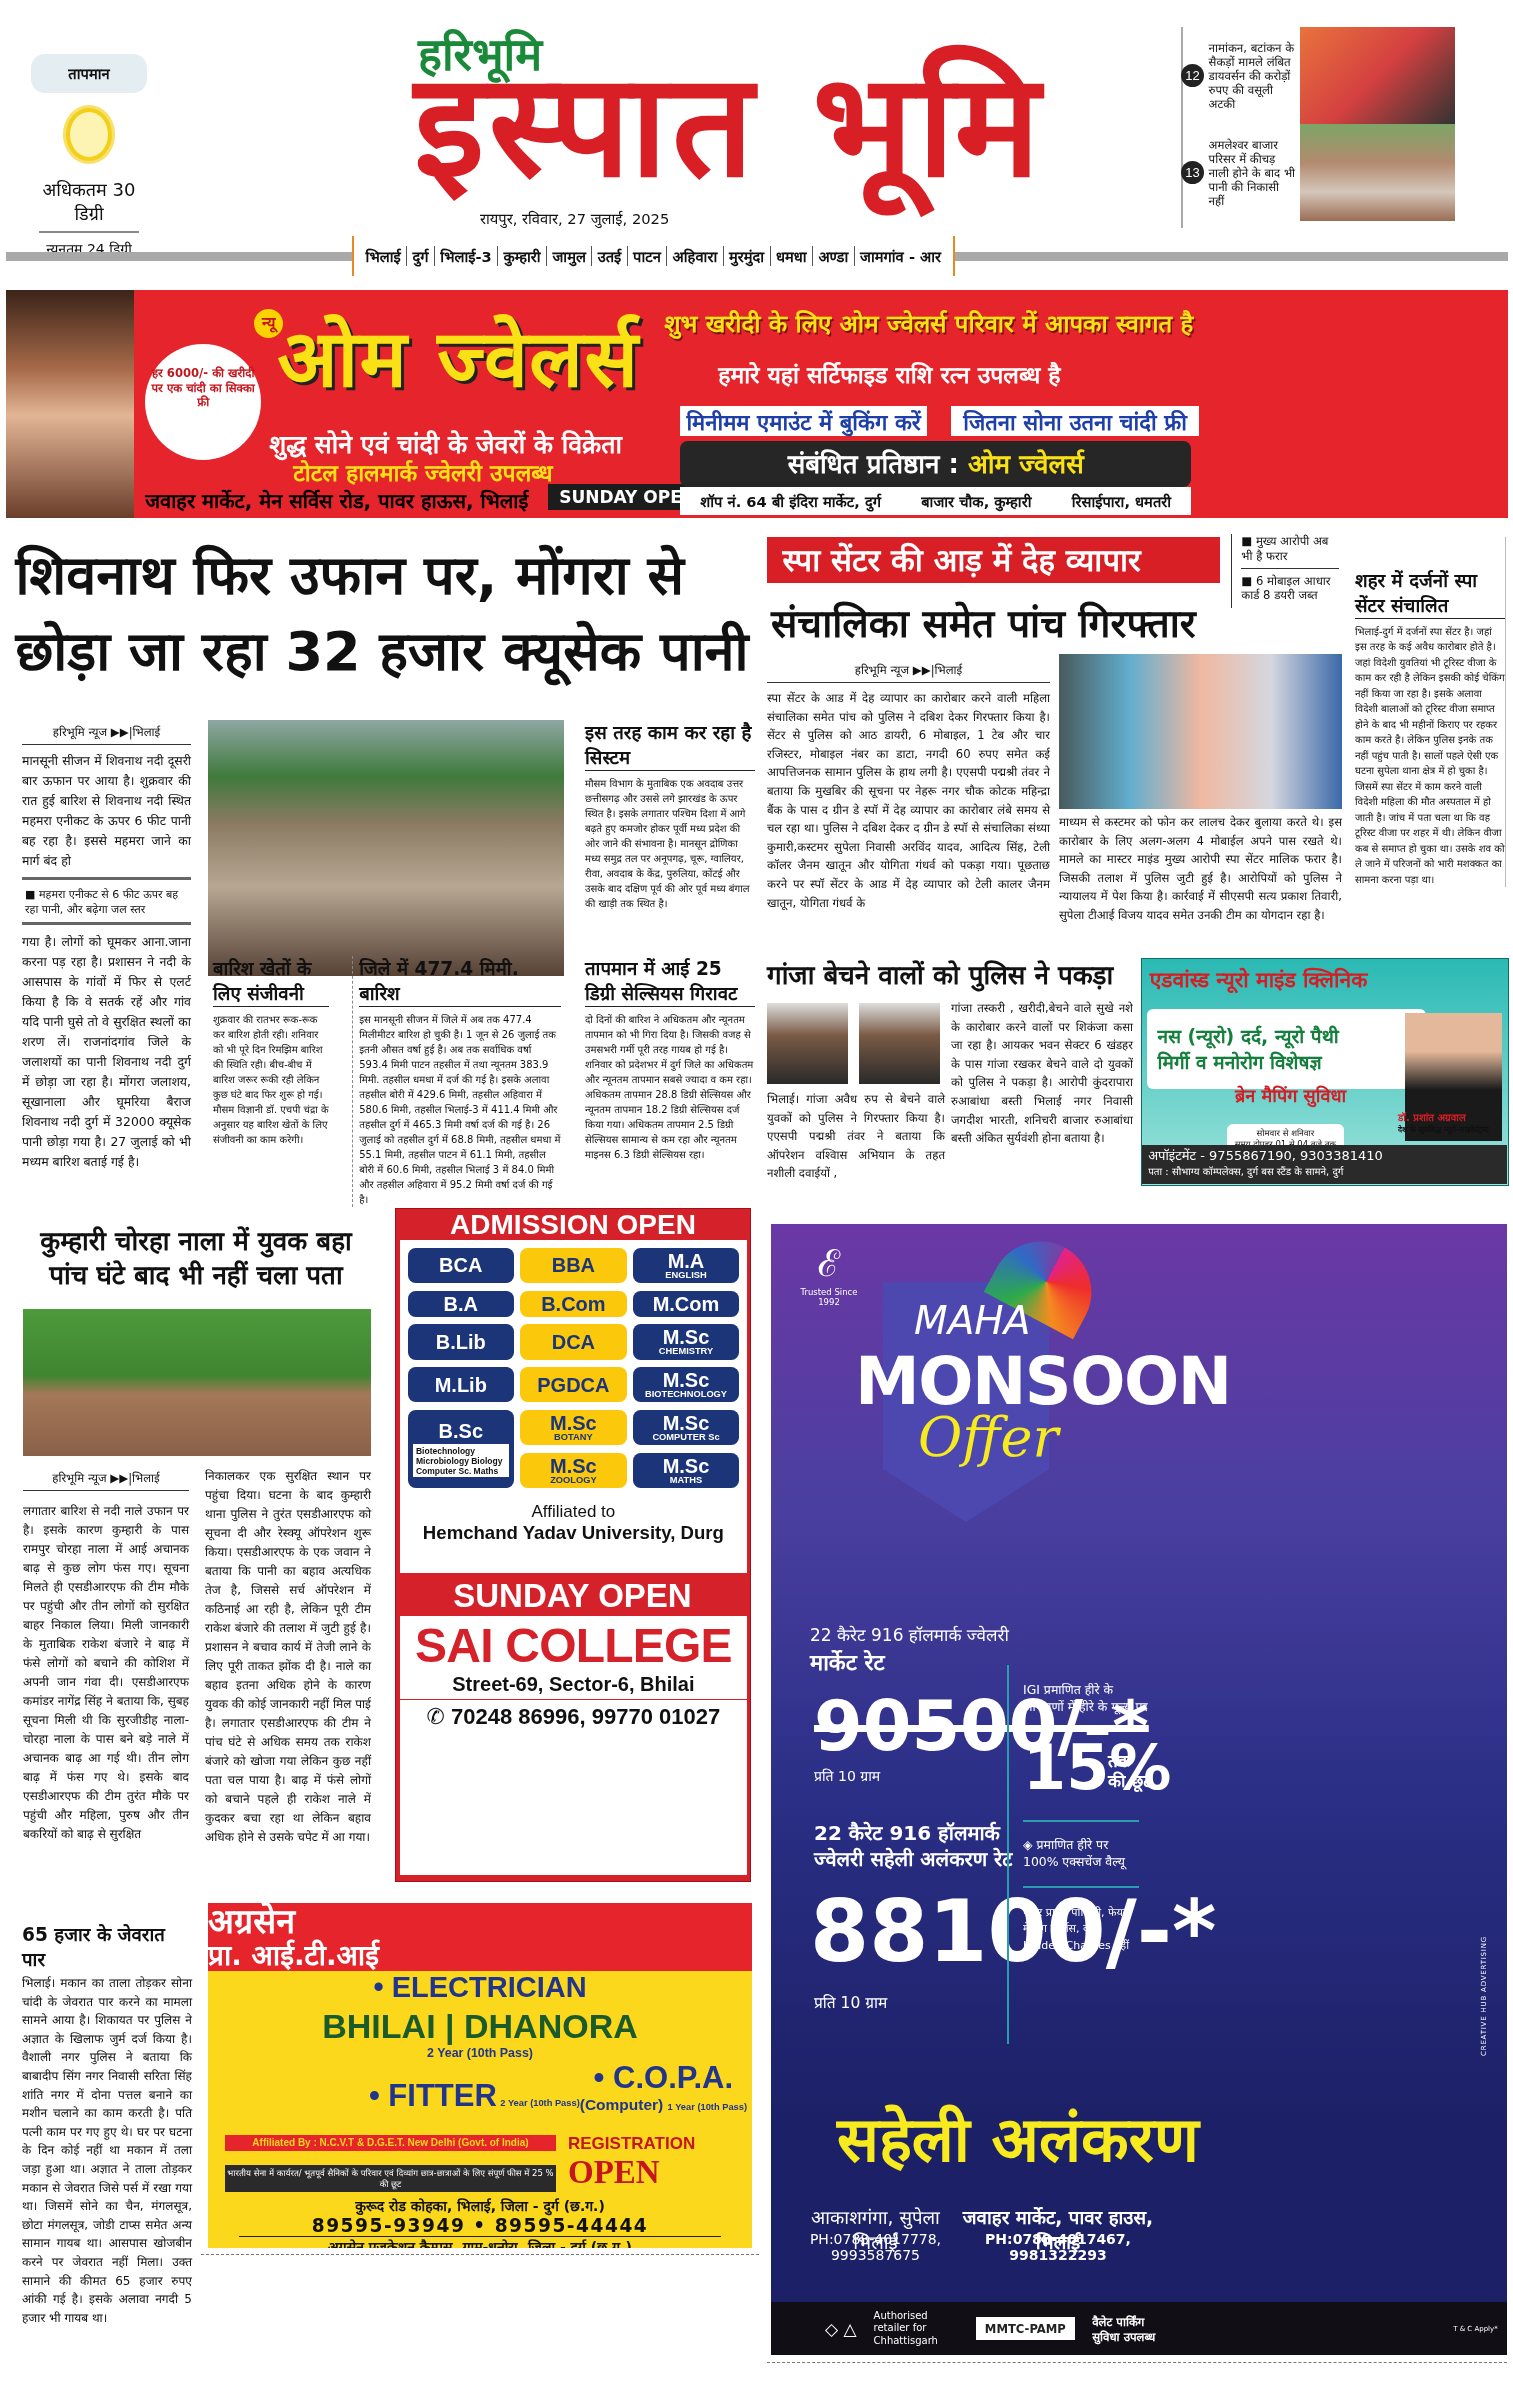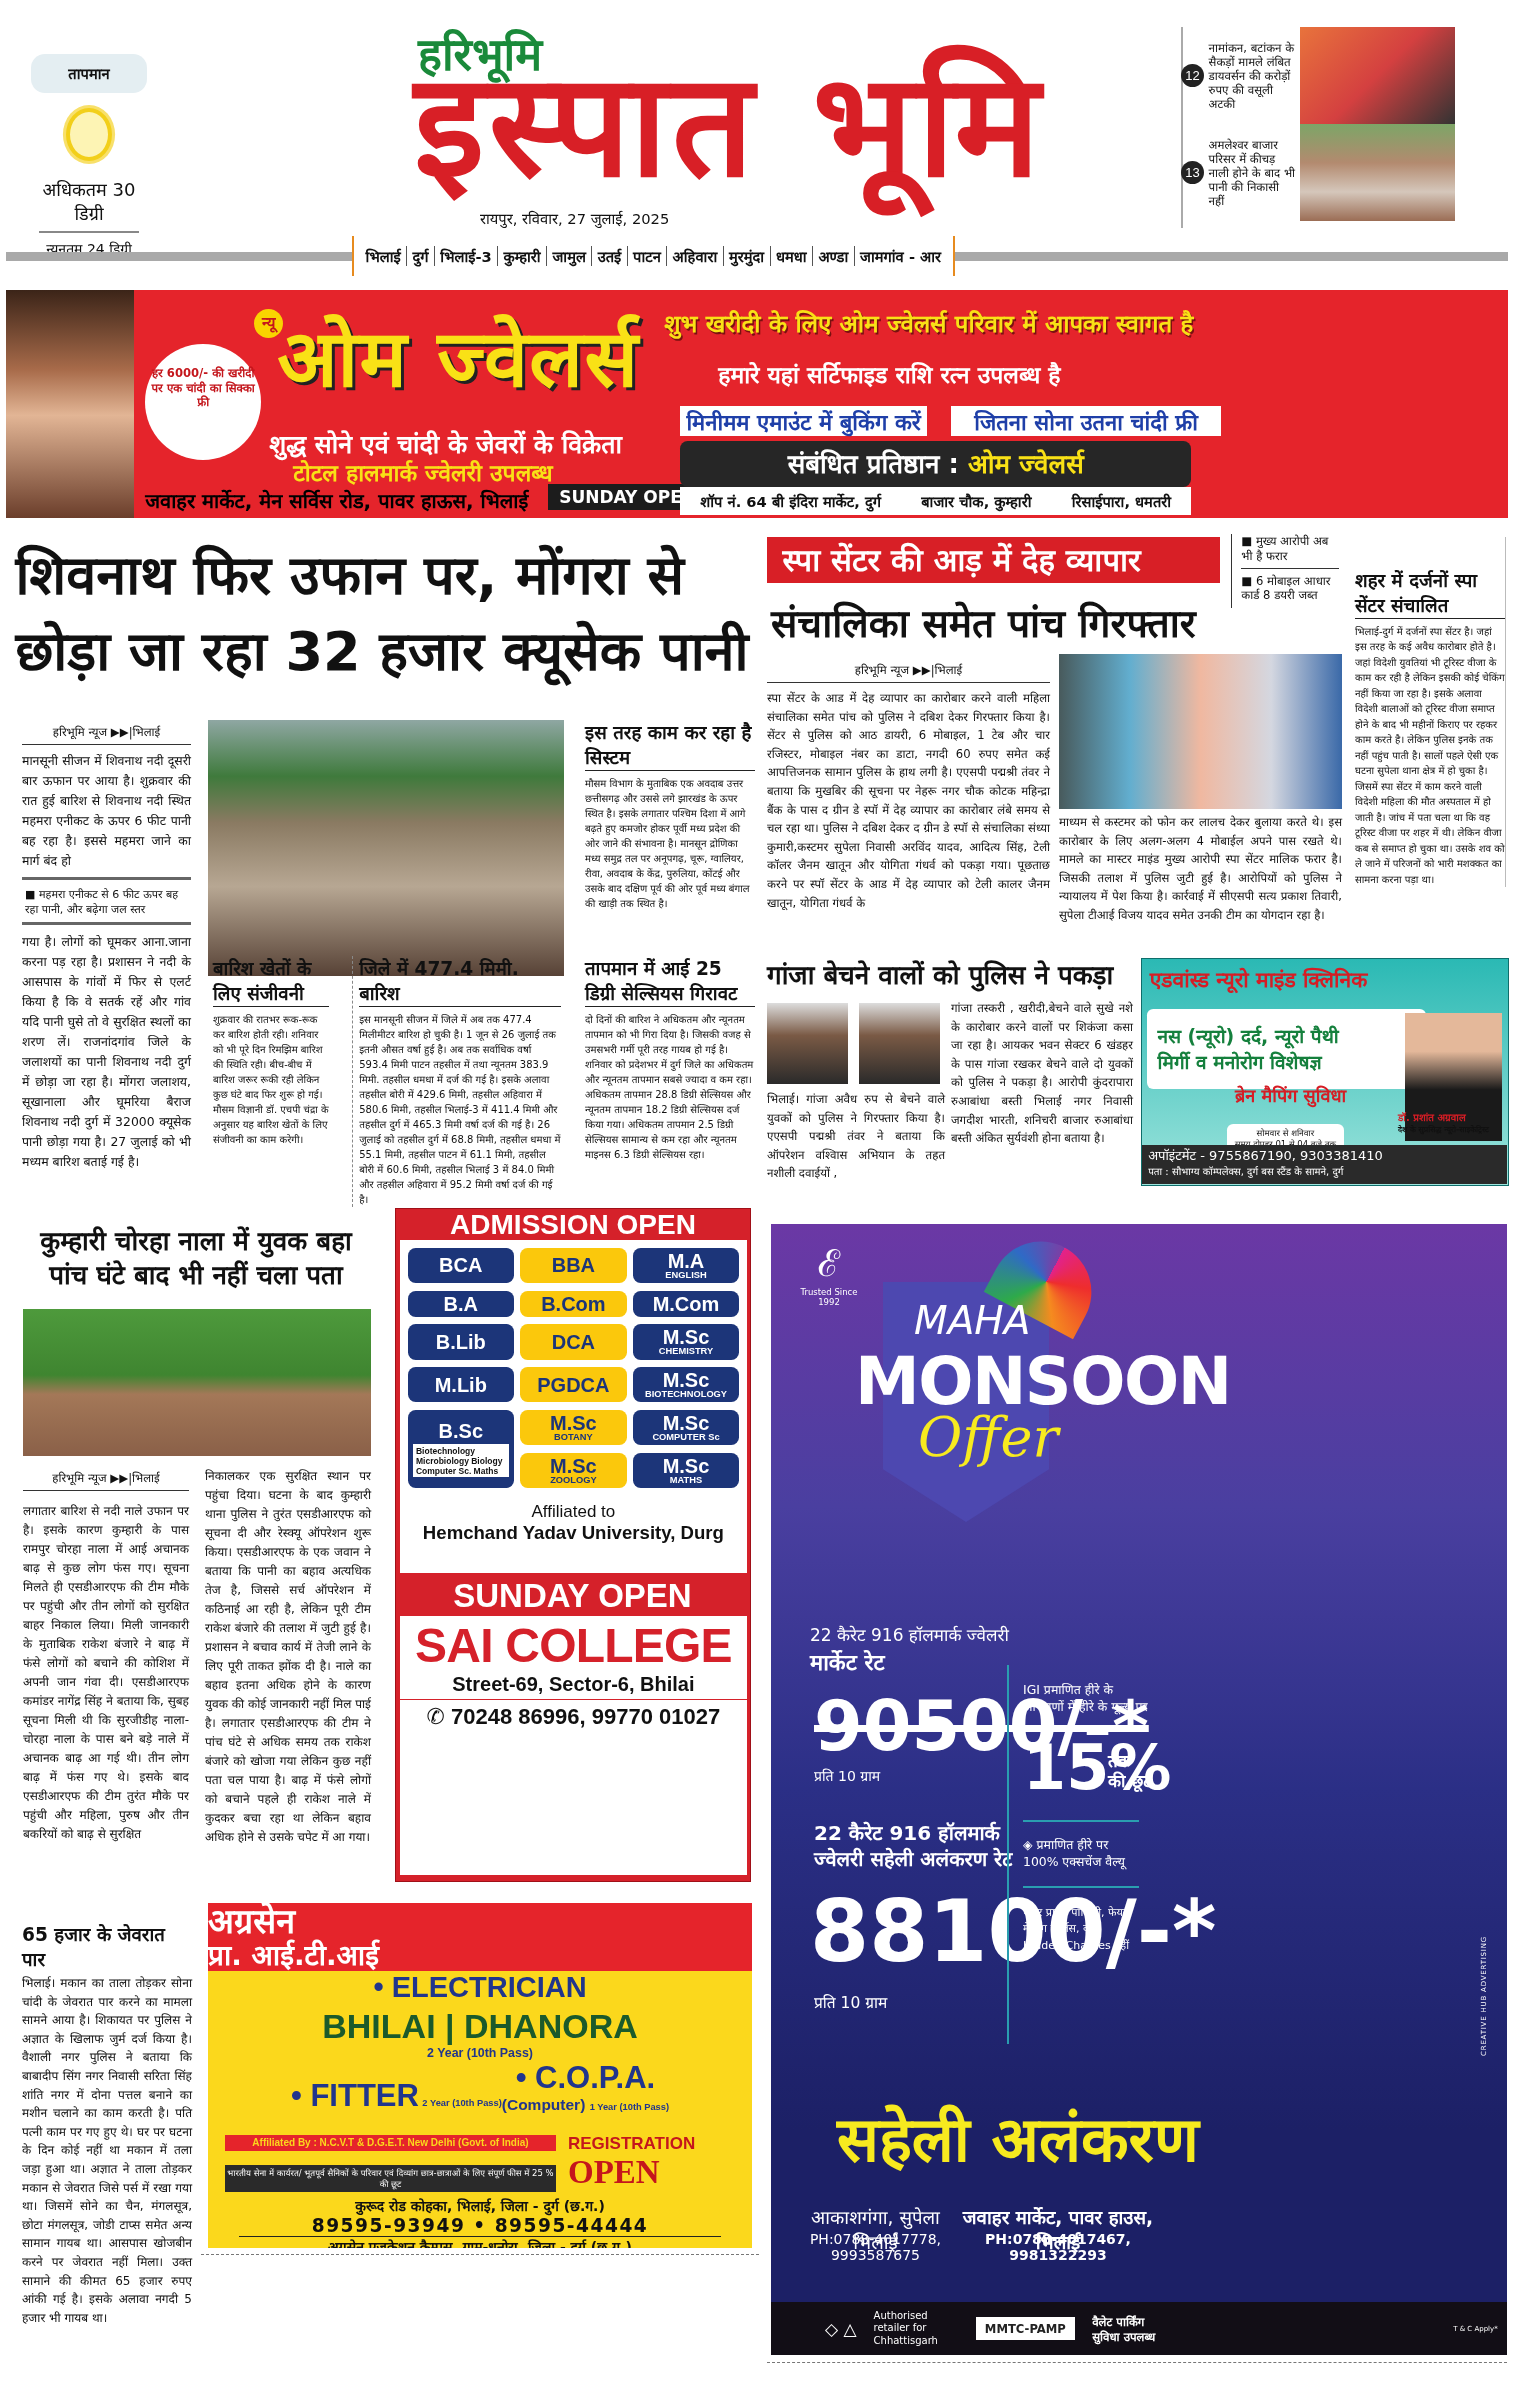--- a/index.html
+++ b/index.html
@@ -39,7 +39,7 @@
 #om-welcome{left:658px;top:15.5px;font-size:24px;font-weight:bold;color:#f9e116;text-shadow:1.5px 1.5px 0 #7a1010}
 #om-cert{left:712px;top:68px;font-size:23px;font-weight:bold;color:#fff}
 #om-min{left:674px;top:116px;font-size:22px;font-weight:bold;color:#1f3fa8;background:#fff;padding:0 6.2px}
-#om-gold{left:945px;top:116px;font-size:22px;font-weight:bold;color:#1f3fa8;background:#fff;padding:0 23px}
+#om-gold{left:945px;top:116px;font-size:22px;font-weight:bold;color:#1f3fa8;background:#fff;padding:0 12px}
 #om-rel-box{left:674px;top:151px;width:511px;height:46px;background:#262626;border-radius:7.7px;color:#fff;font-size:26px;font-weight:bold;text-align:center;line-height:46px}
 #om-rel-box span{color:#f9e116}
 #om-branches{left:674px;top:197px;width:511px;height:28px;background:#fff;display:flex;align-items:center;justify-content:space-around;font-size:14.7px;font-weight:bold}

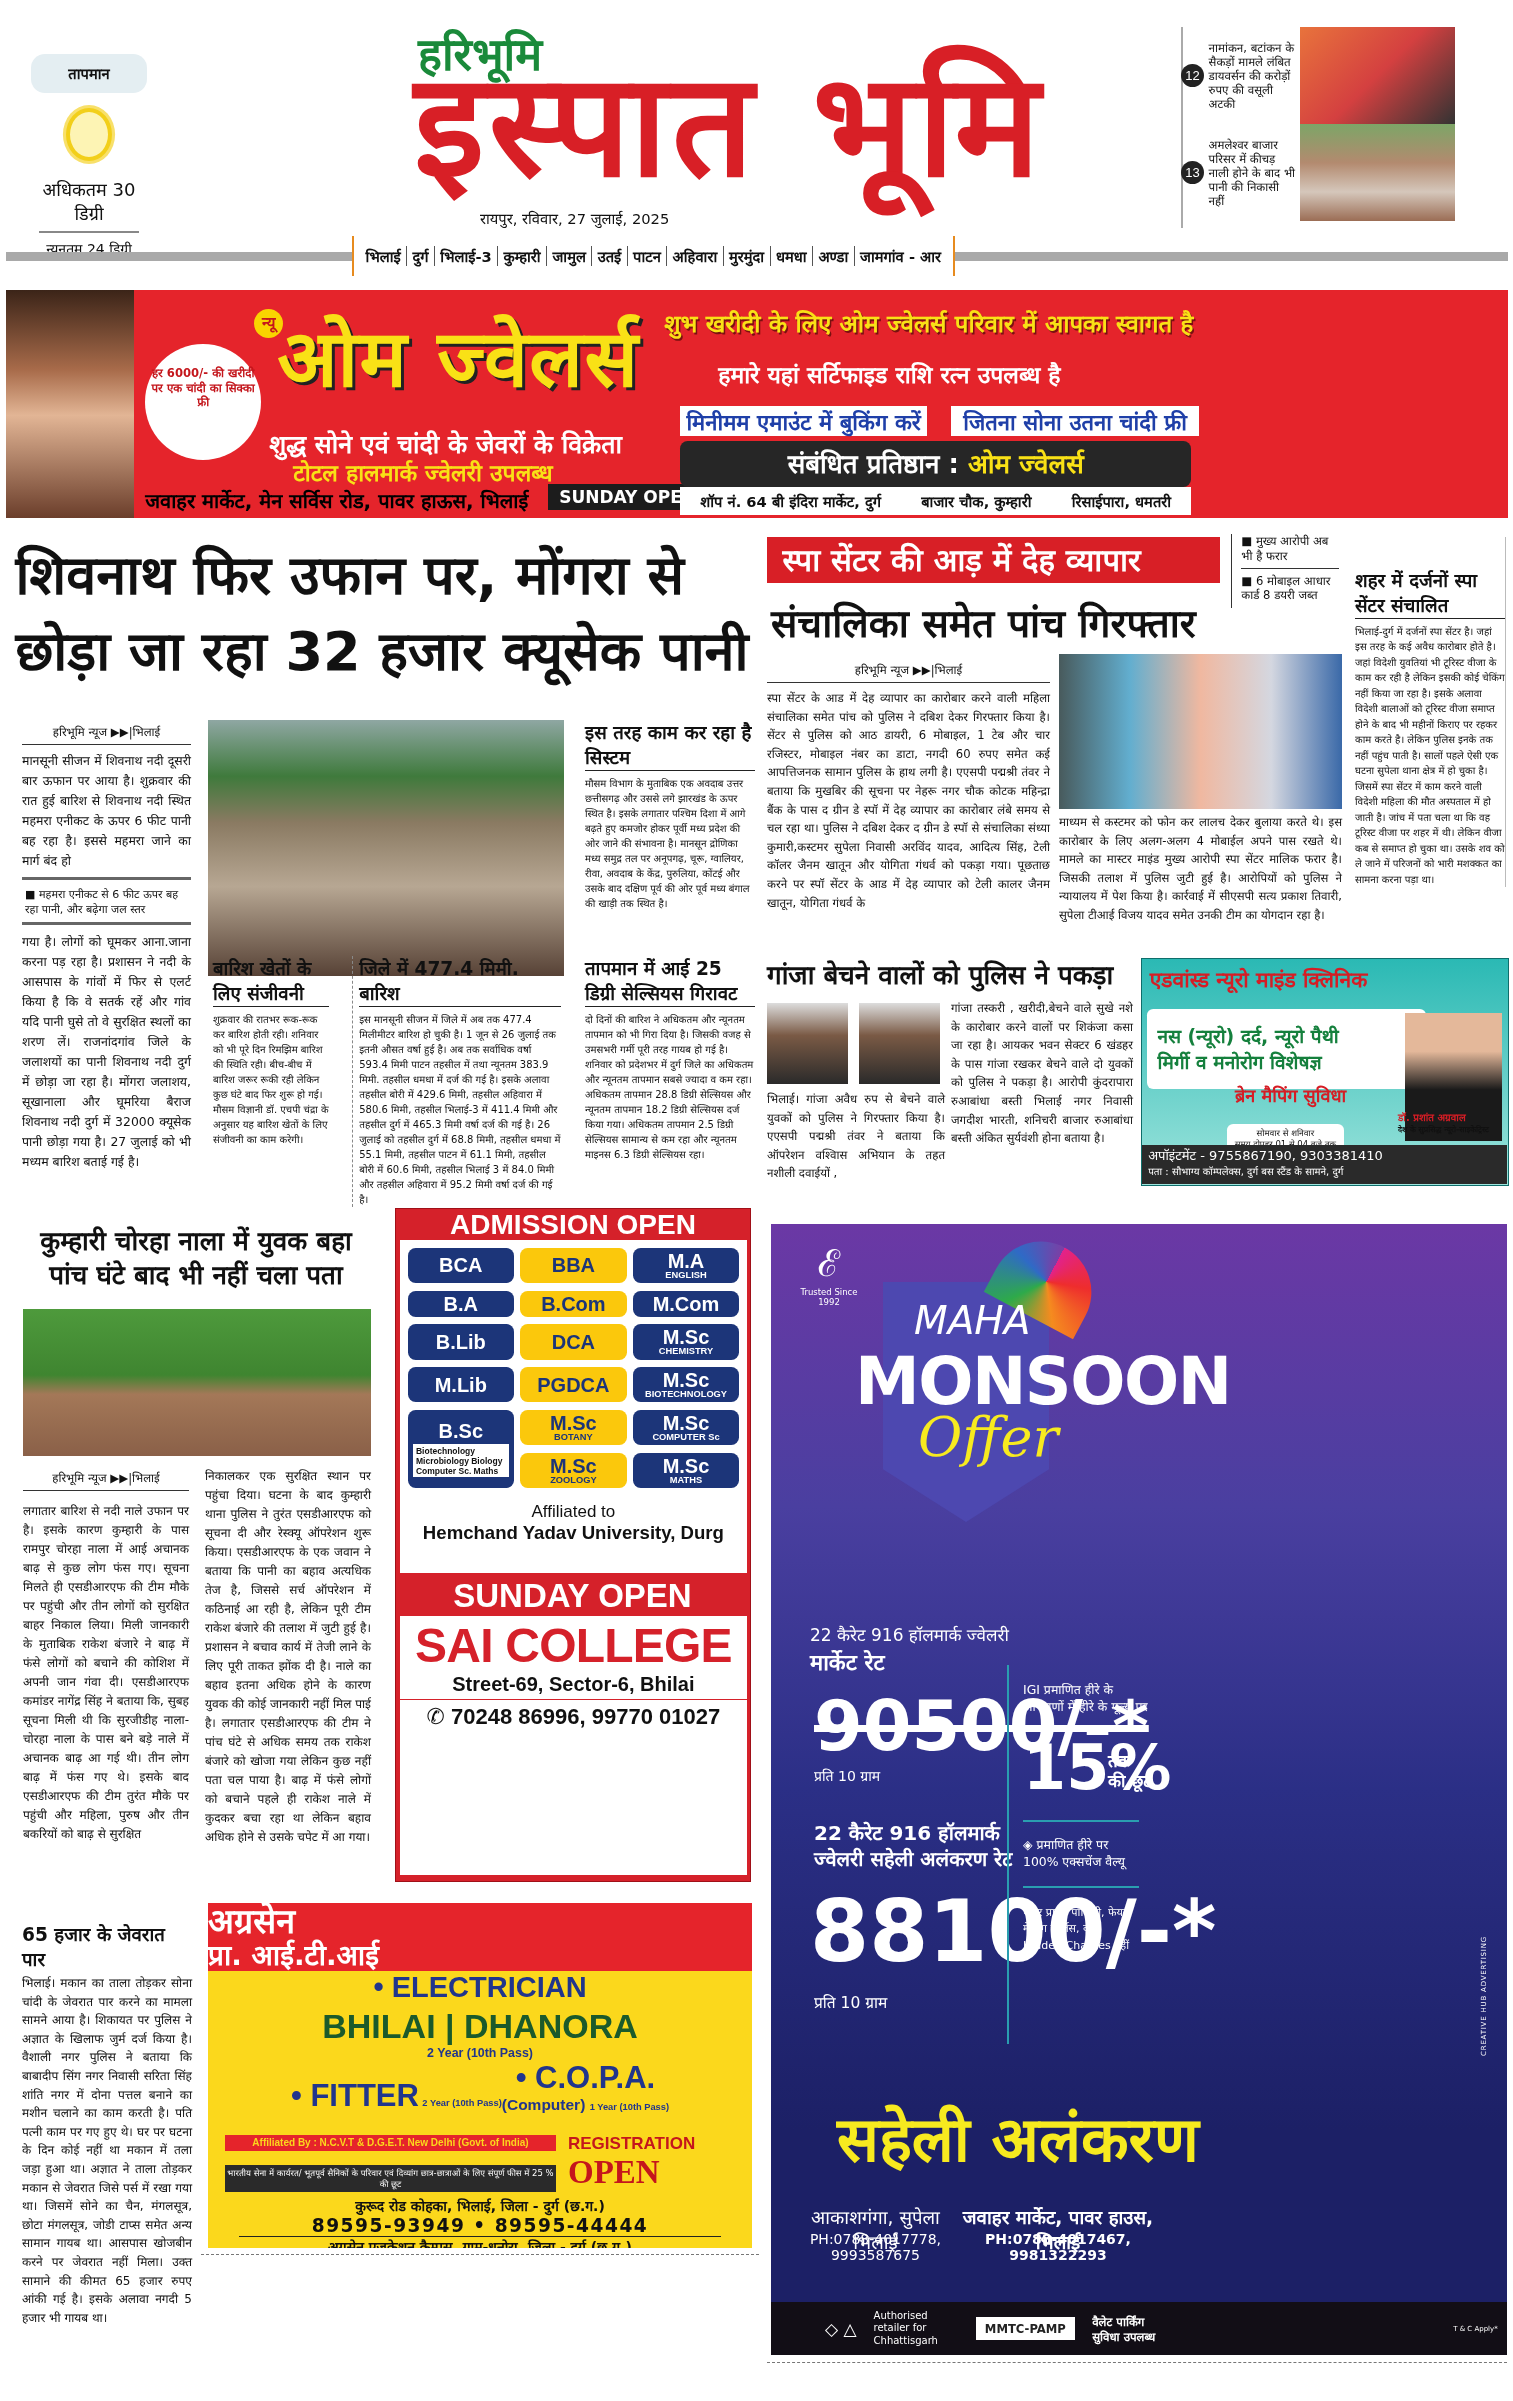--- a/index.html
+++ b/index.html
@@ -115,7 +115,7 @@
 #agr-city{font-size:34px;font-weight:900;color:#1b5a2b;text-align:center;margin-top:3.1px}
 #agr-elec{font-size:29px;font-weight:900;color:#21358c;text-align:center}
 #agr-elec-sub{font-size:12.4px;font-weight:bold;color:#21358c;text-align:center}
-#agr-row{display:flex;justify-content:center;align-items:flex-end;color:#21358c;font-weight:900;padding:0 5px}
+#agr-row{display:flex;justify-content:flex-end;align-items:flex-end;color:#21358c;font-weight:900;padding:0 5px}
 #agr-fitter{font-size:31px}
 #agr-copa{font-size:31px;text-align:center}
 .tiny-sub{font-size:9.3px;font-weight:bold;line-height:11px}

